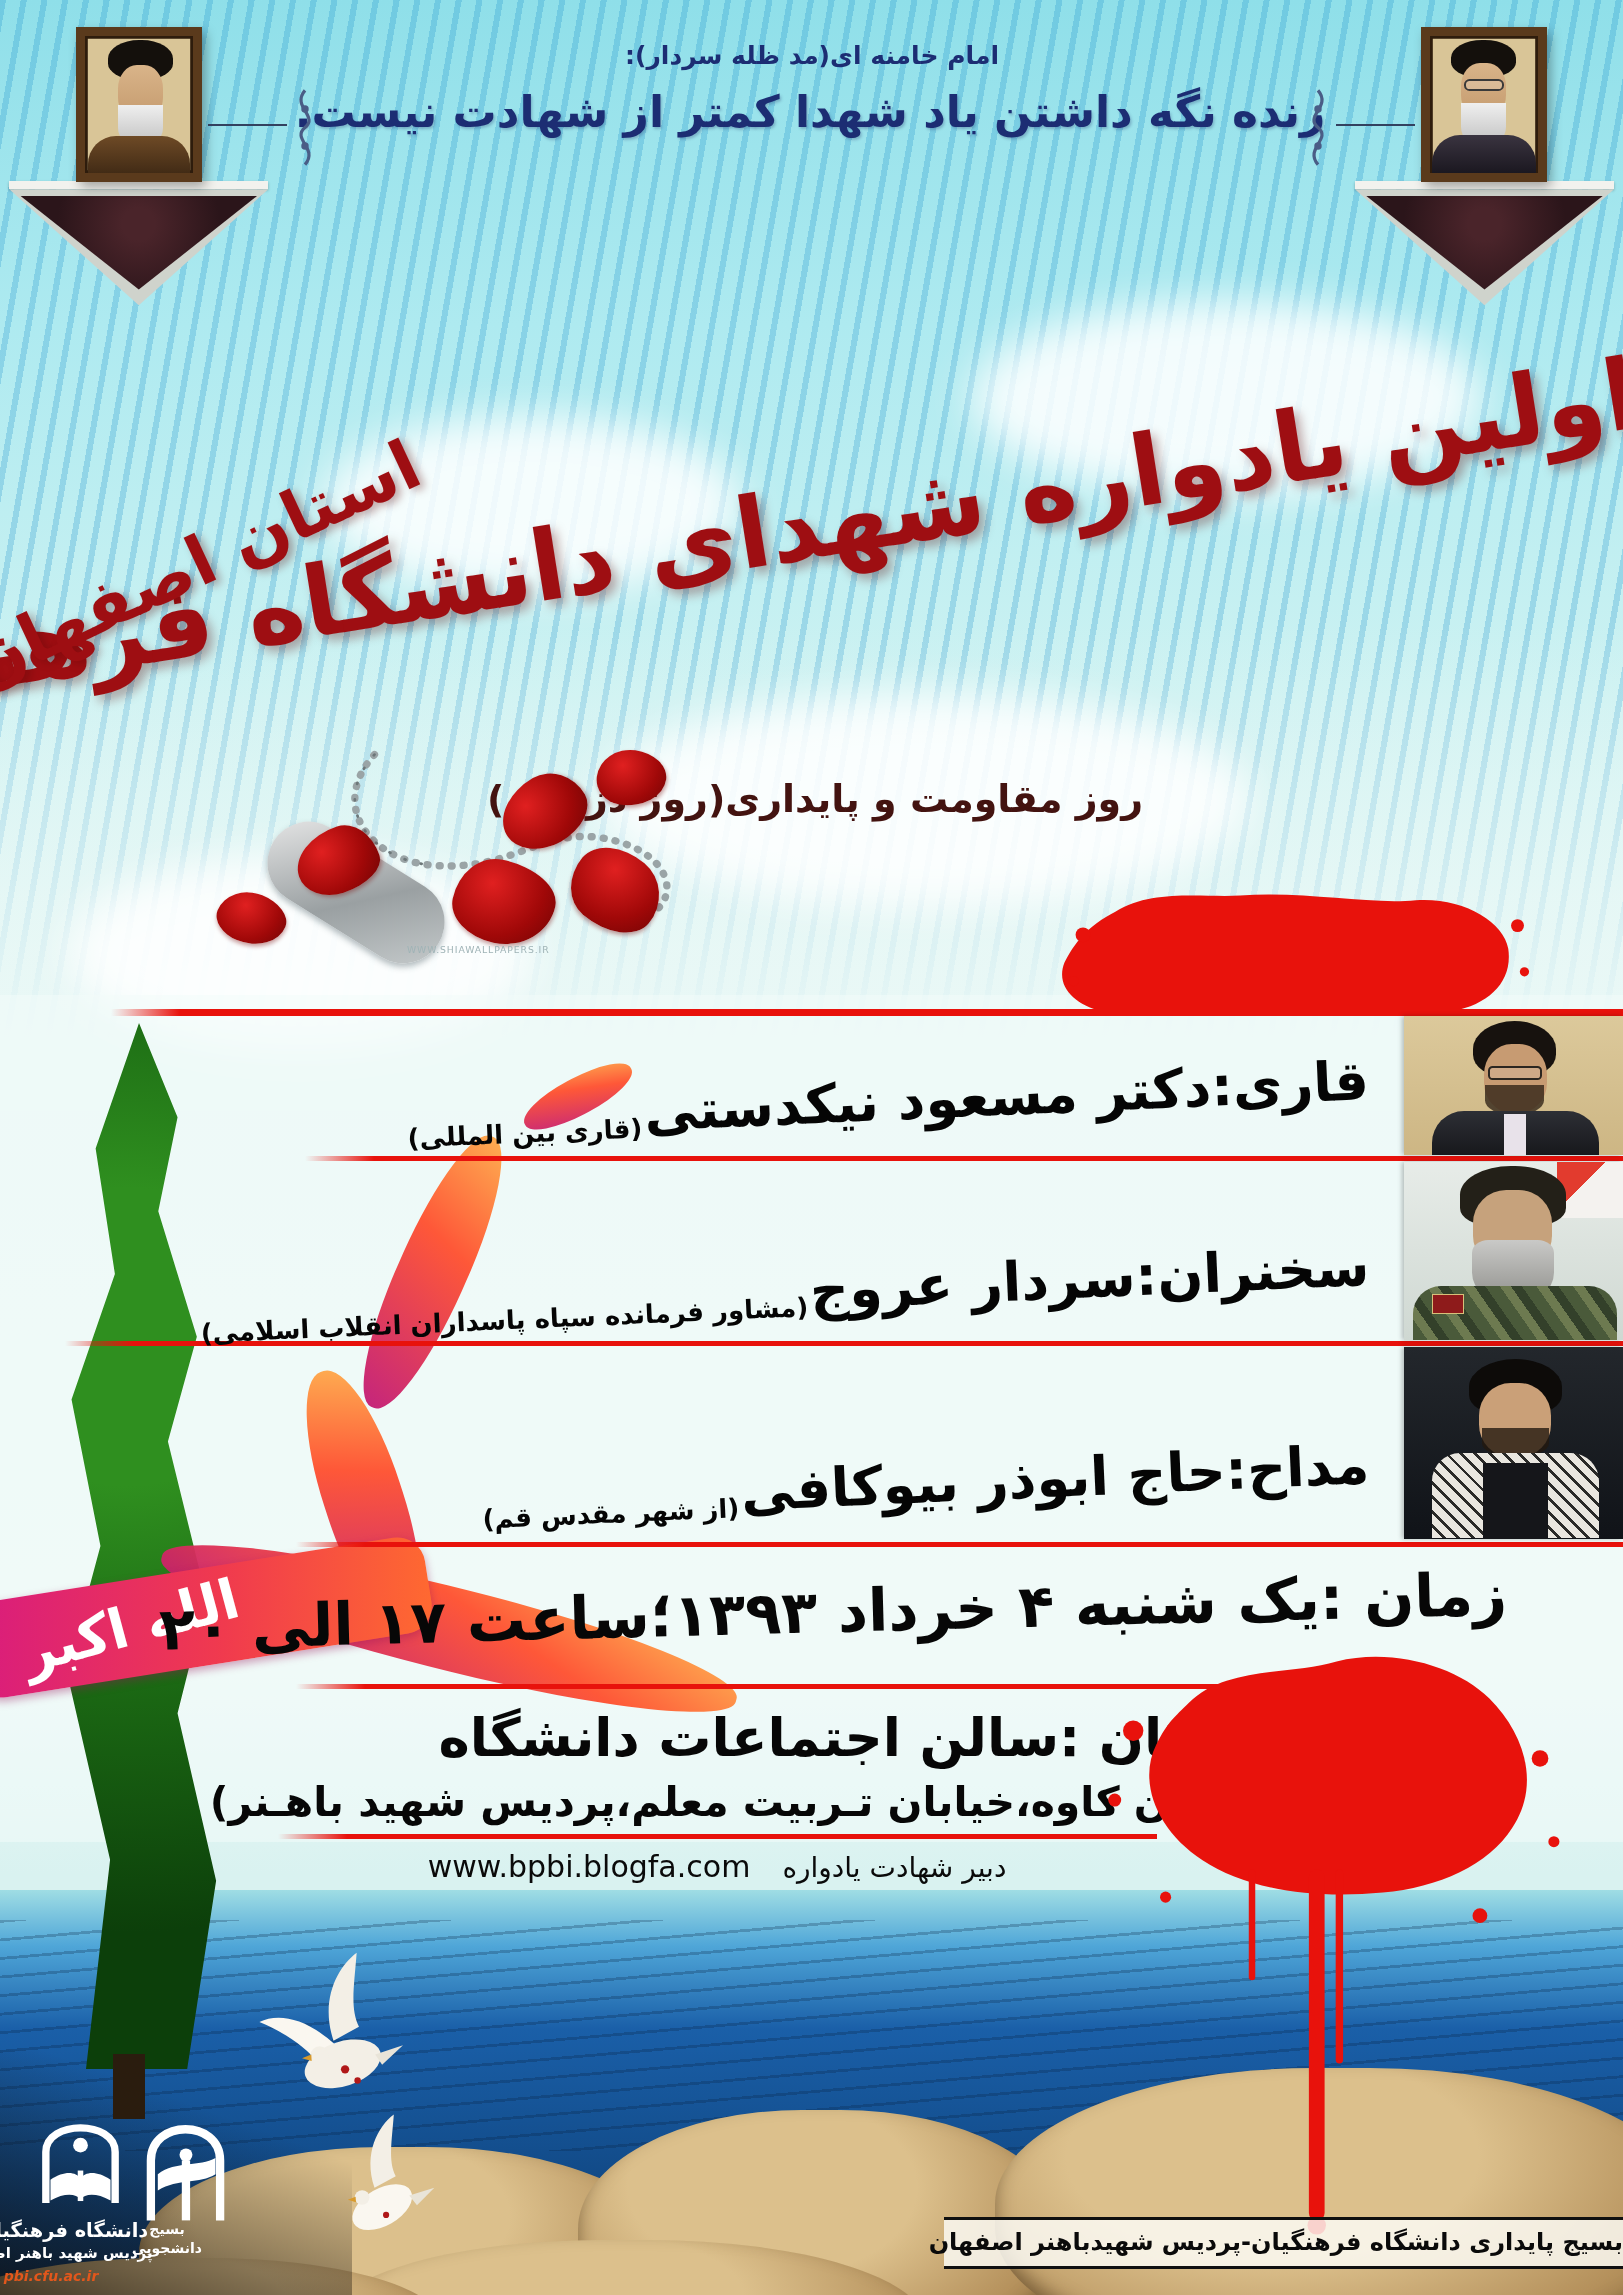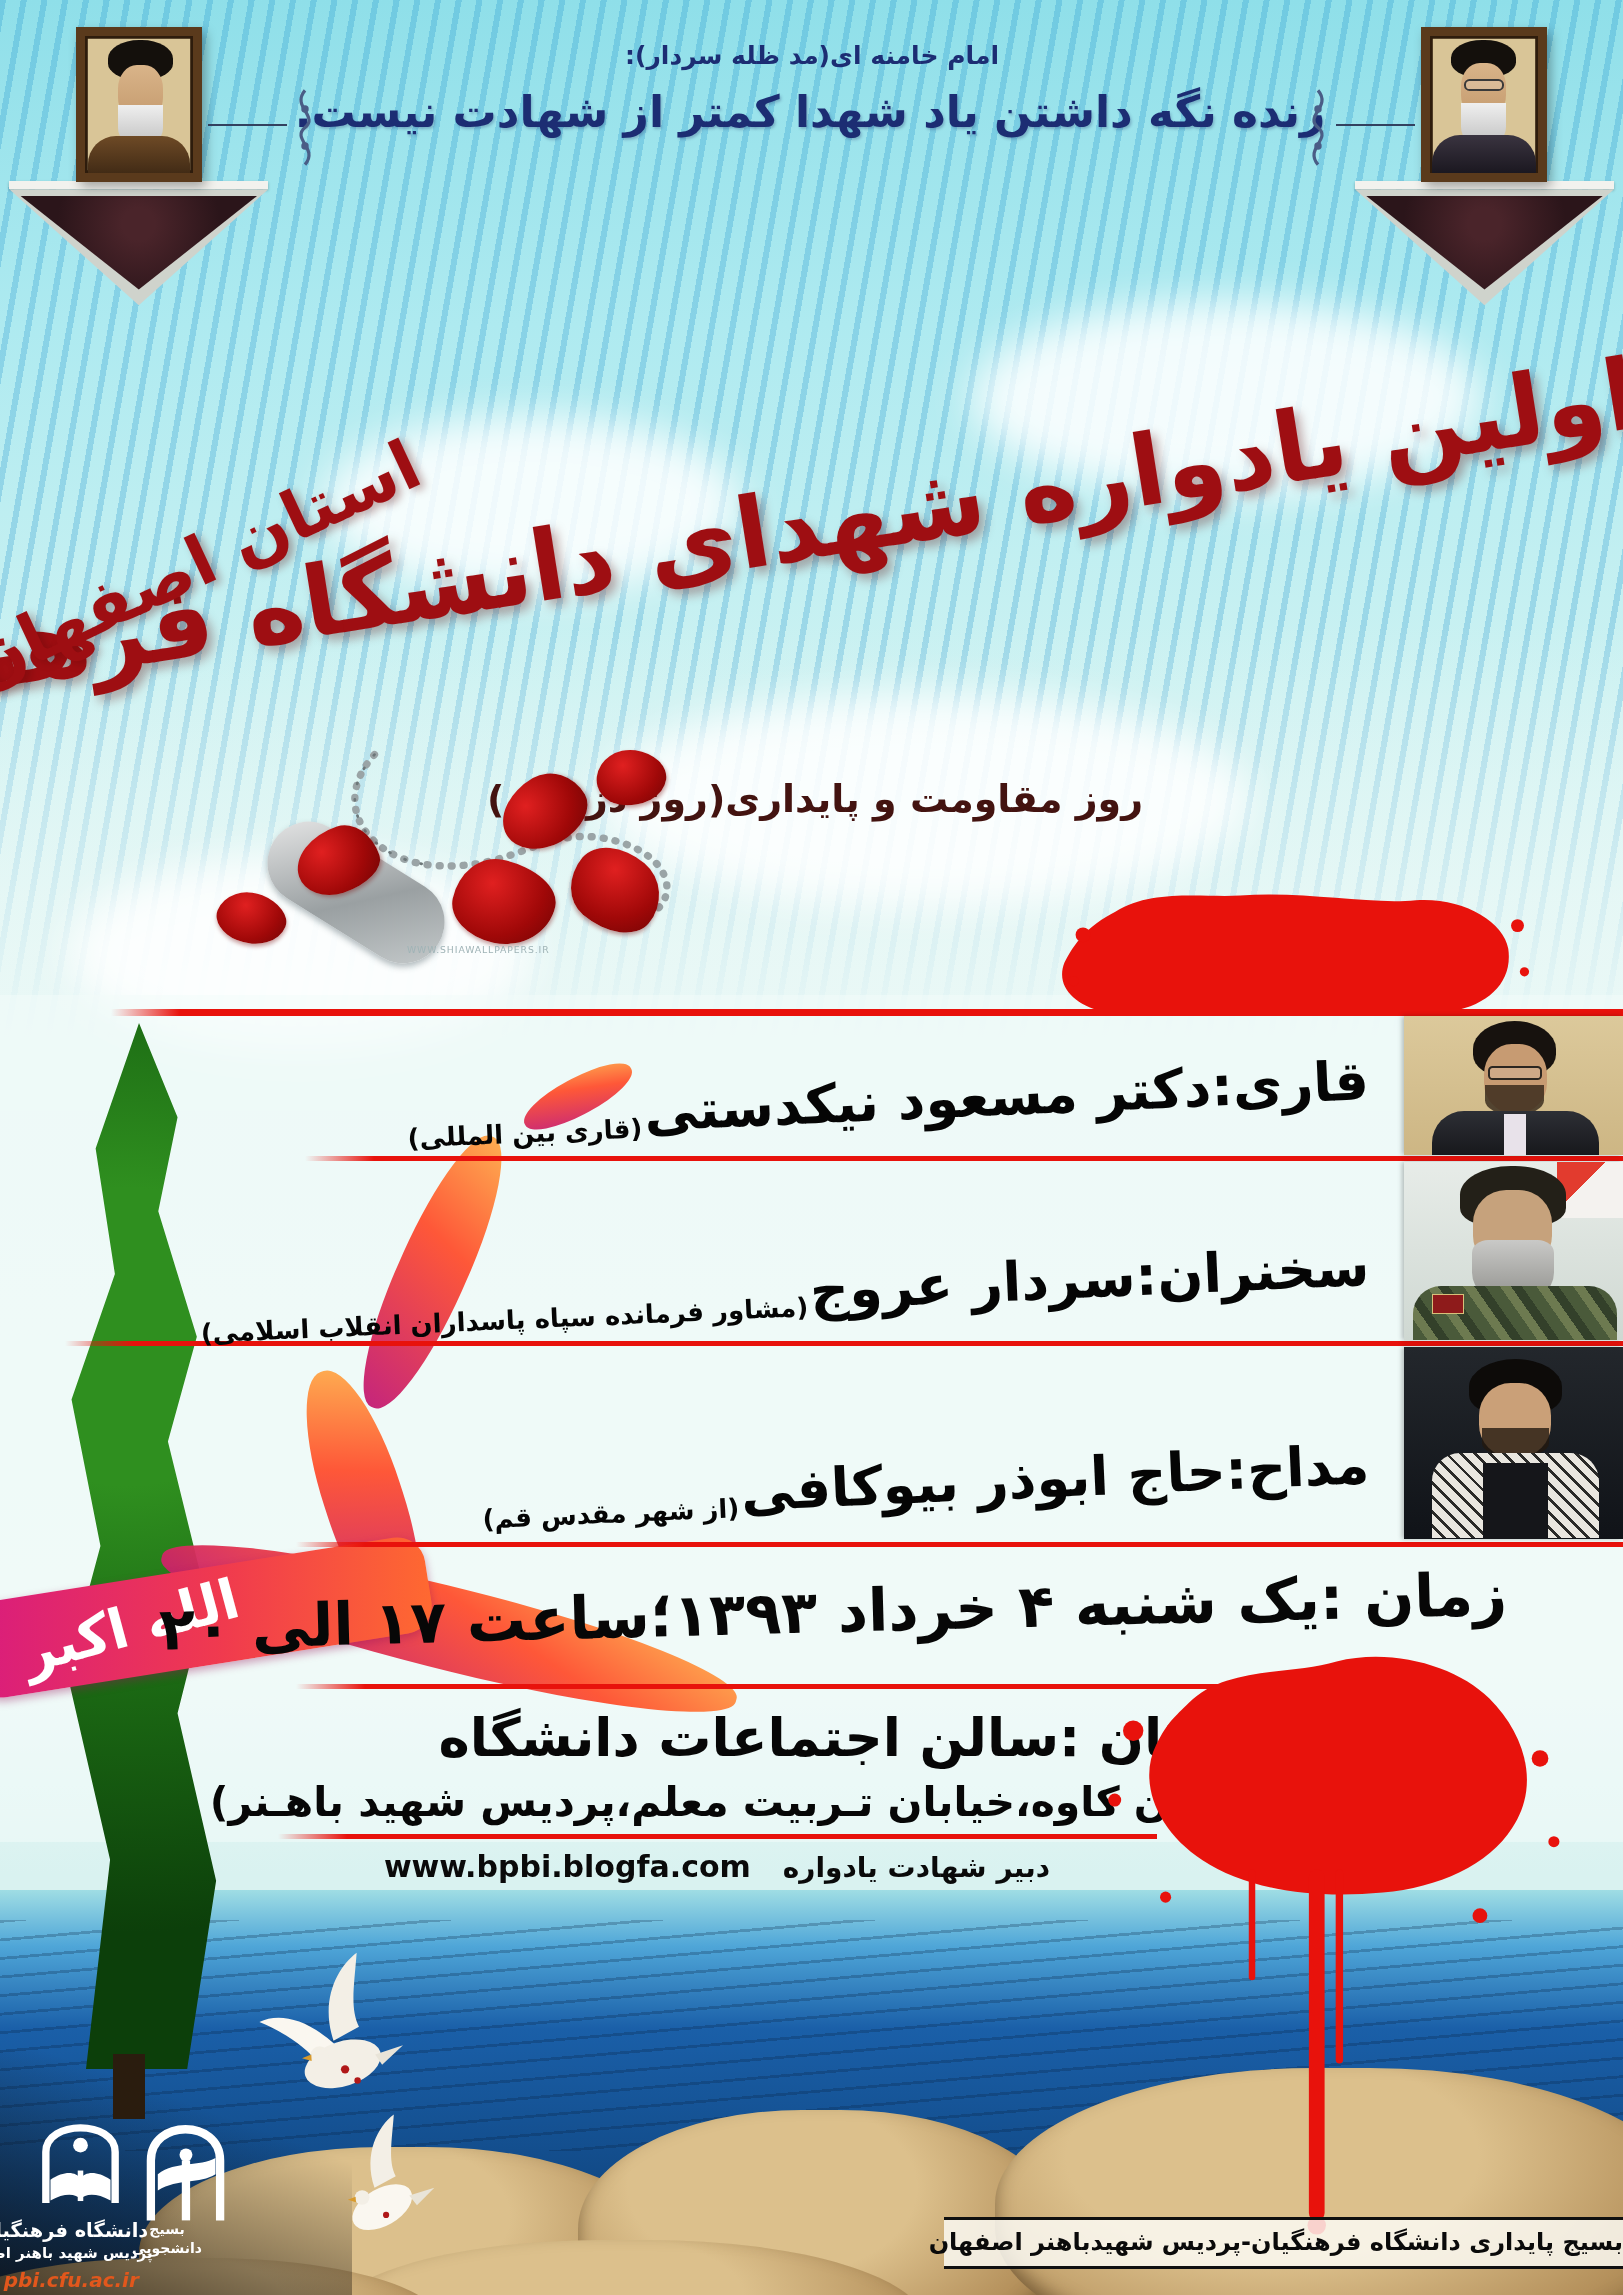--- a/index.html
+++ b/index.html
@@ -47,7 +47,7 @@
   .speaker-small{font-size:26px;display:inline-block;transform:translateY(6.5px);}
   .photo{overflow:hidden;box-shadow:-1.9px 0 4.6px rgba(0,0,0,.25);}
   .schedule{direction:rtl;white-space:nowrap;color:#070707;font-weight:bold;text-align:center;}
-  .websiterow{font-weight:bold;color:#0a0a0a;white-space:nowrap;}
+  .websiterow{font-weight:normal;color:#0a0a0a;white-space:nowrap;}
   
   .tree{background:radial-gradient(circle at 45% 30%,#2f8f1f 0 20%,#1c6b14 45%,#0c3f0a 80%);
     clip-path:polygon(50% 0,66% 9%,58% 18%,74% 30%,62% 40%,78% 55%,66% 66%,82% 82%,70% 100%,28% 100%,38% 80%,20% 62%,34% 50%,22% 36%,40% 24%,32% 12%);}

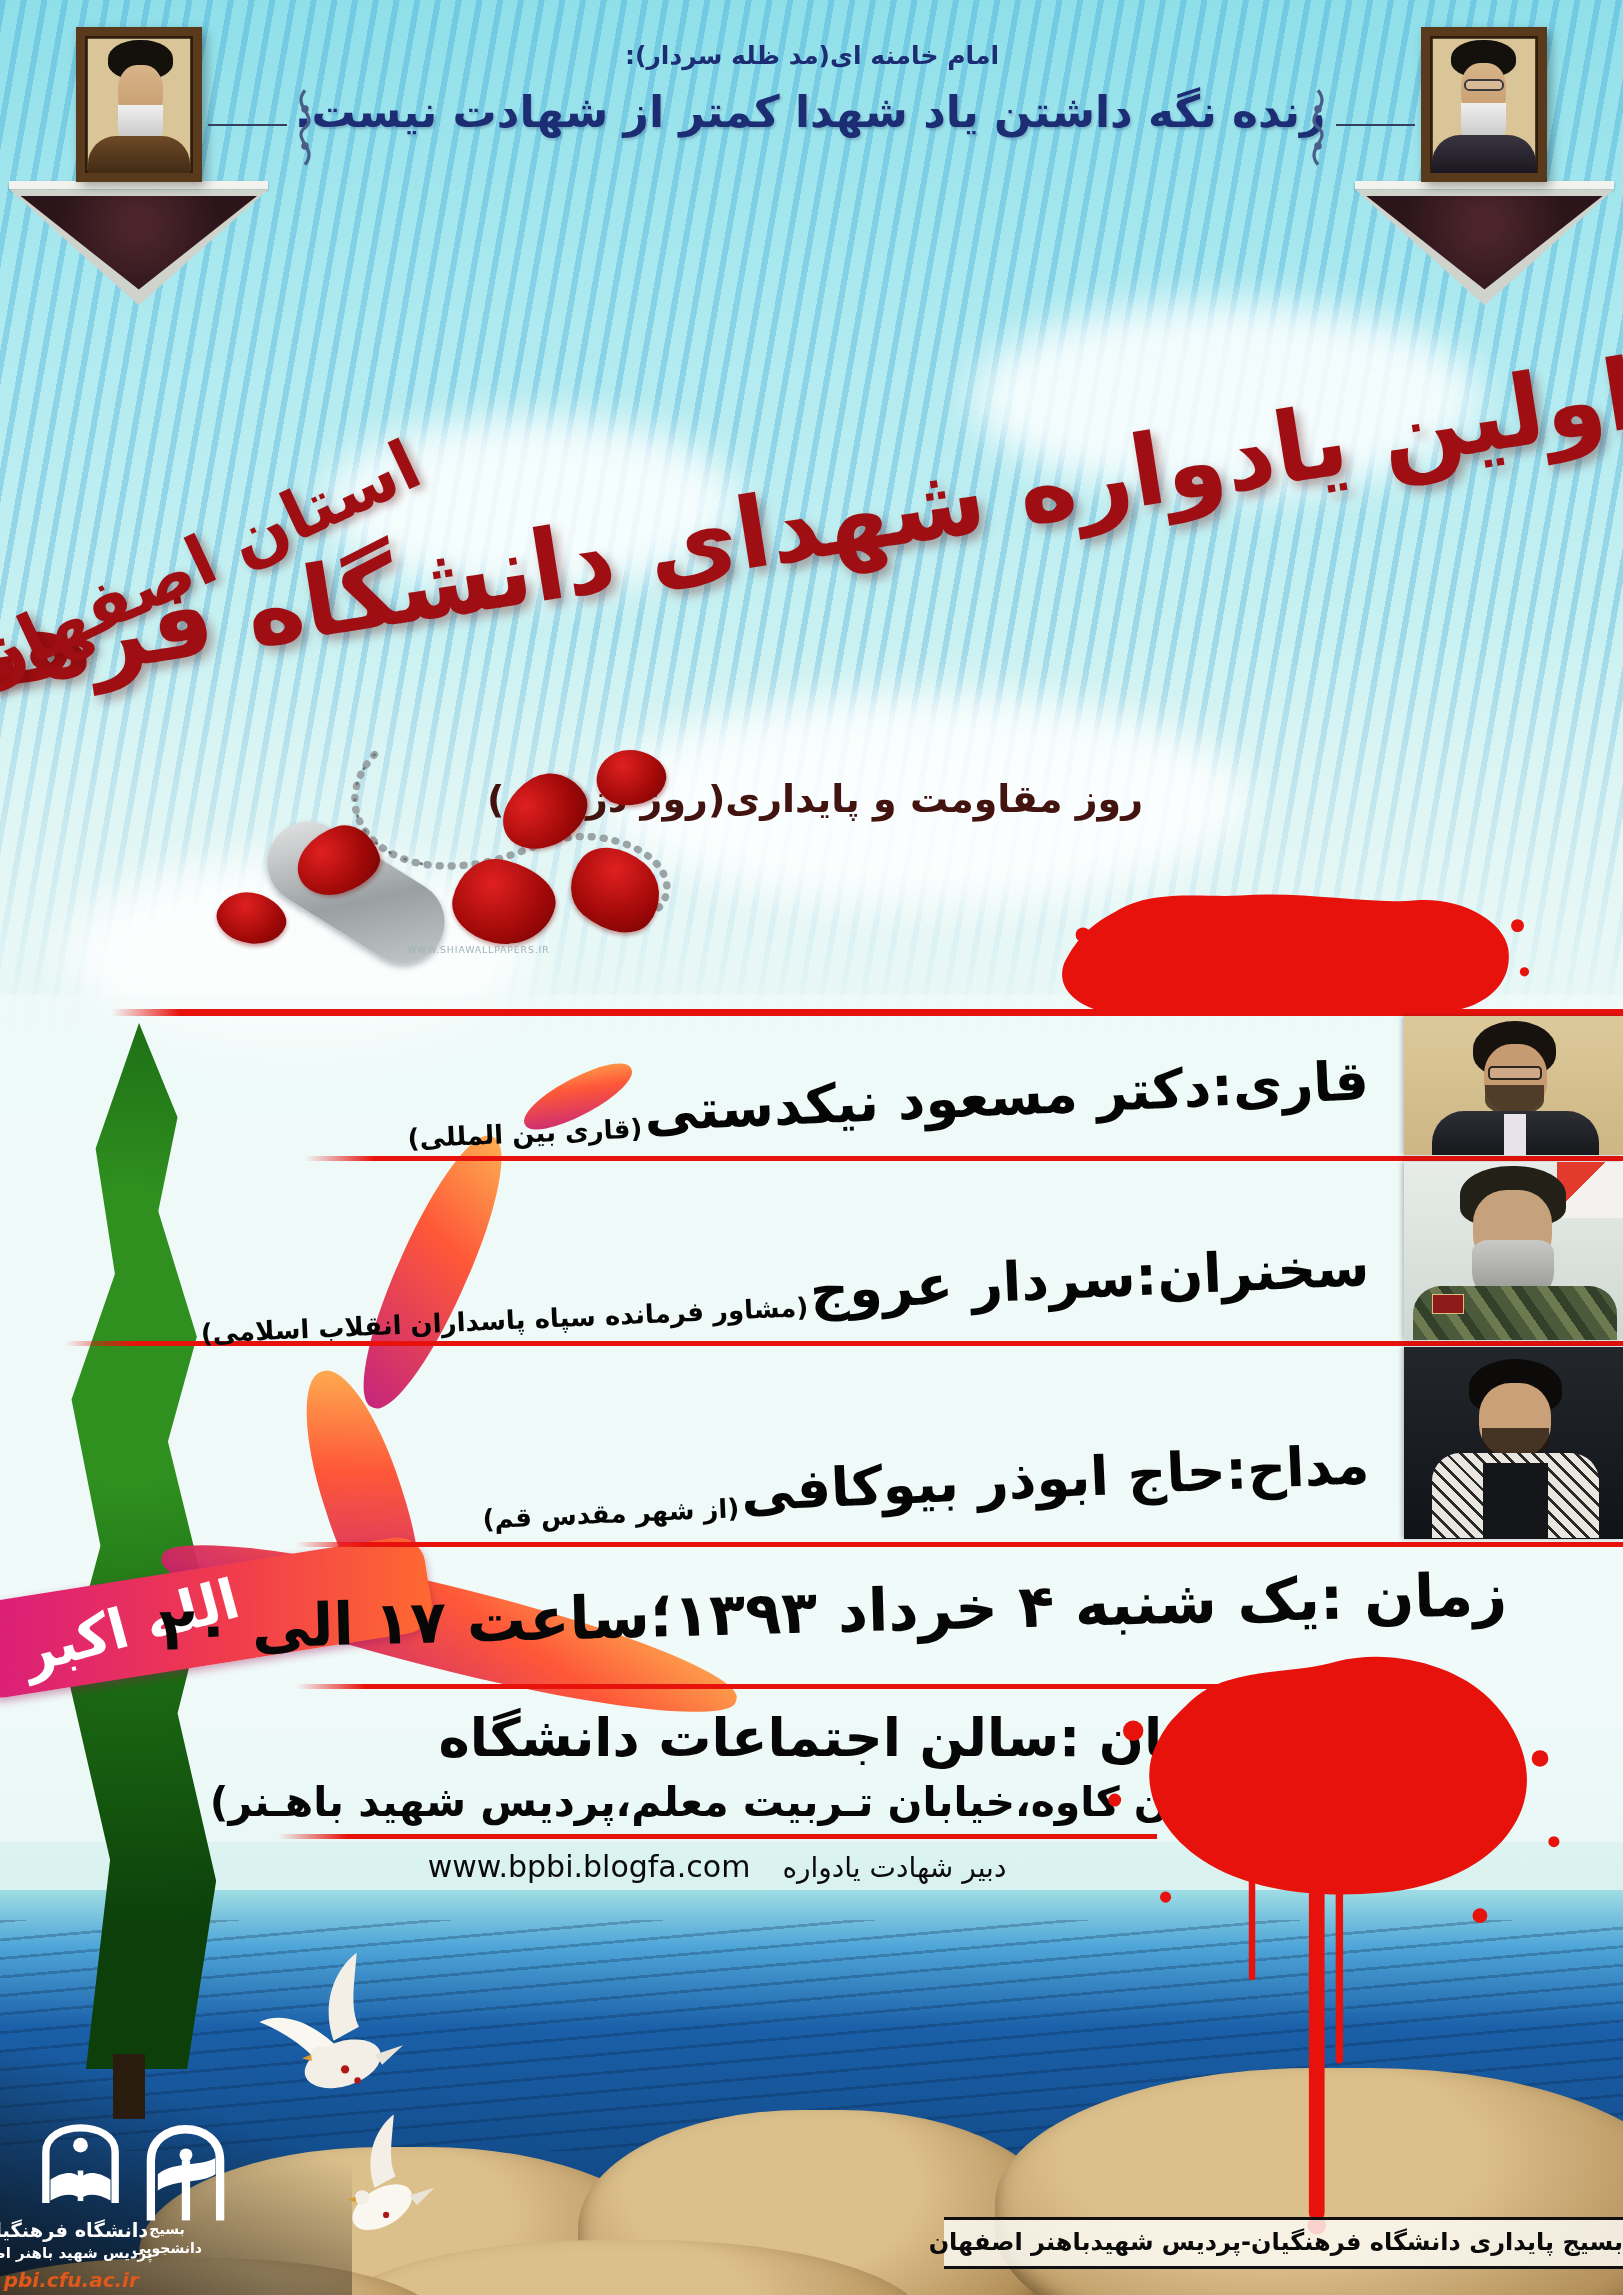--- a/index.html
+++ b/index.html
@@ -62,7 +62,7 @@
   .footerbar{background:rgba(252,252,248,.82);border-top:3.2px solid #101010;border-bottom:3.2px solid #101010;}
   .footertext{direction:rtl;color:#0a0a0a;font-weight:bold;font-size:24px;white-space:nowrap;text-align:center;}
   .logotext{color:#fff;direction:rtl;text-align:center;white-space:nowrap;}
-  .cornerurl{color:#e2571c;font-weight:bold;font-style:italic;font-size:20px;}
+  .cornerurl{color:#e2571c;font-weight:bold;font-style:italic;font-size:14px;}
   .darkcorner{background:linear-gradient(20deg,rgba(15,10,5,.75),rgba(15,10,5,0) 70%);}
 </style>
 </head>

